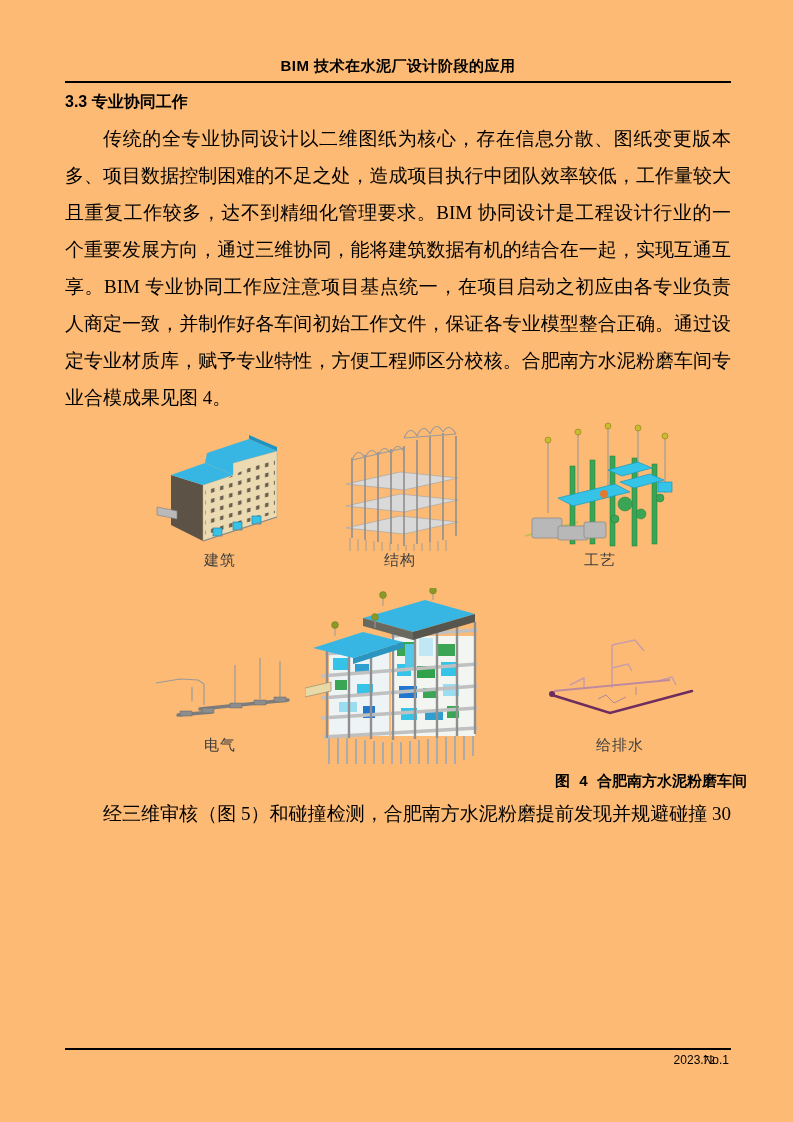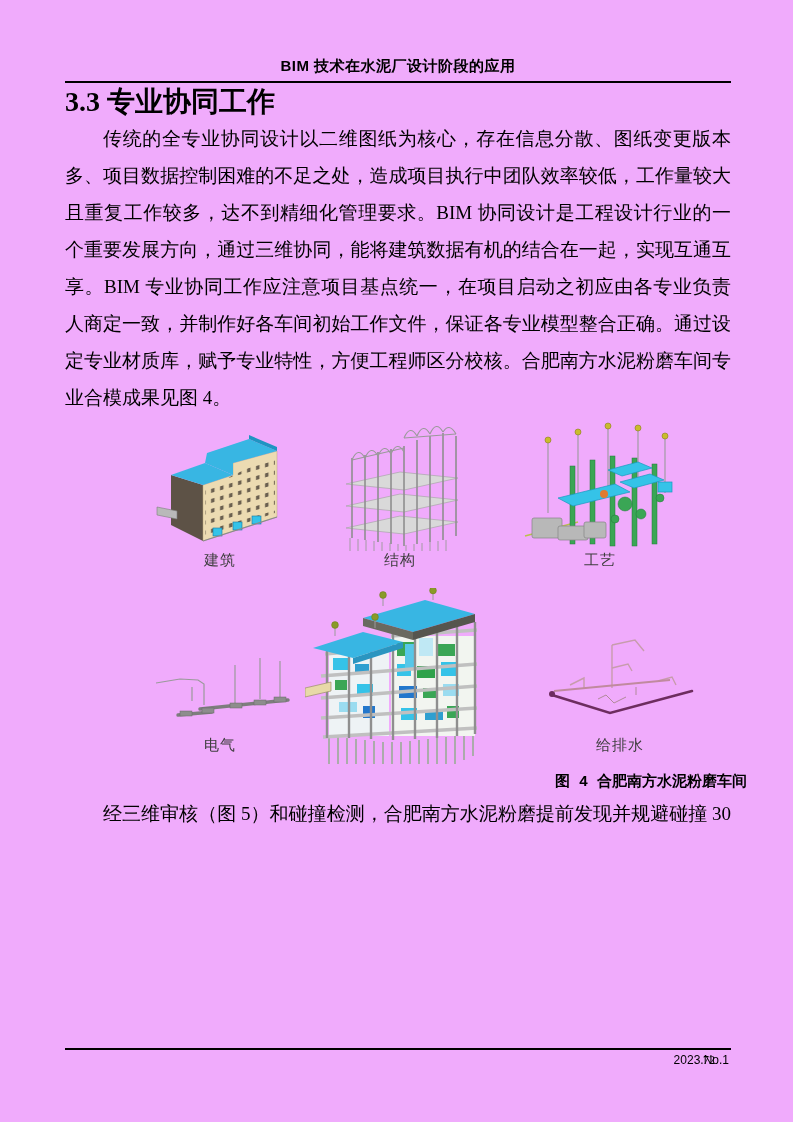--- a/index.html
+++ b/index.html
@@ -4,7 +4,7 @@
 <style>
   html,body{margin:0;padding:0;background:#888;}
   .page{
-    position:relative;width:793px;height:1122px;background:#f0abfc;margin:0 auto;
+    position:relative;width:793px;height:1122px;background:#fdba74;margin:0 auto;
     font-family:"Liberation Serif","DejaVu Serif",serif;color:#111;overflow:hidden;
   }
   .content{position:absolute;left:65px;top:0;width:666px;}

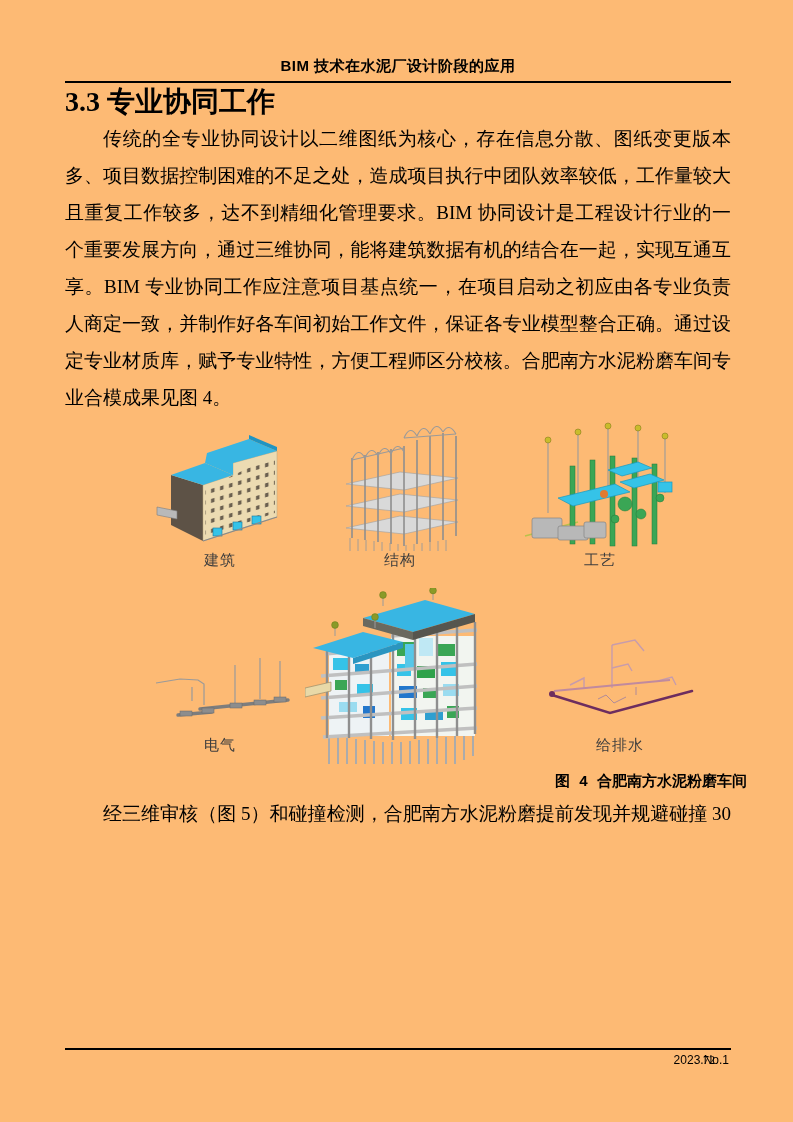--- a/index.html
+++ b/index.html
@@ -14,7 +14,7 @@
     border-bottom:2px solid #000;padding-bottom:5px;
   }
   h2.sec{
-    font-family:Liberation Serif, serif;font-size:28px;font-weight:700;
+    font-family:Liberation Sans, sans-serif;font-size:16px;font-weight:700;
     margin:6px 0 0 0;line-height:26px;color:#000;
   }
   p.body{

